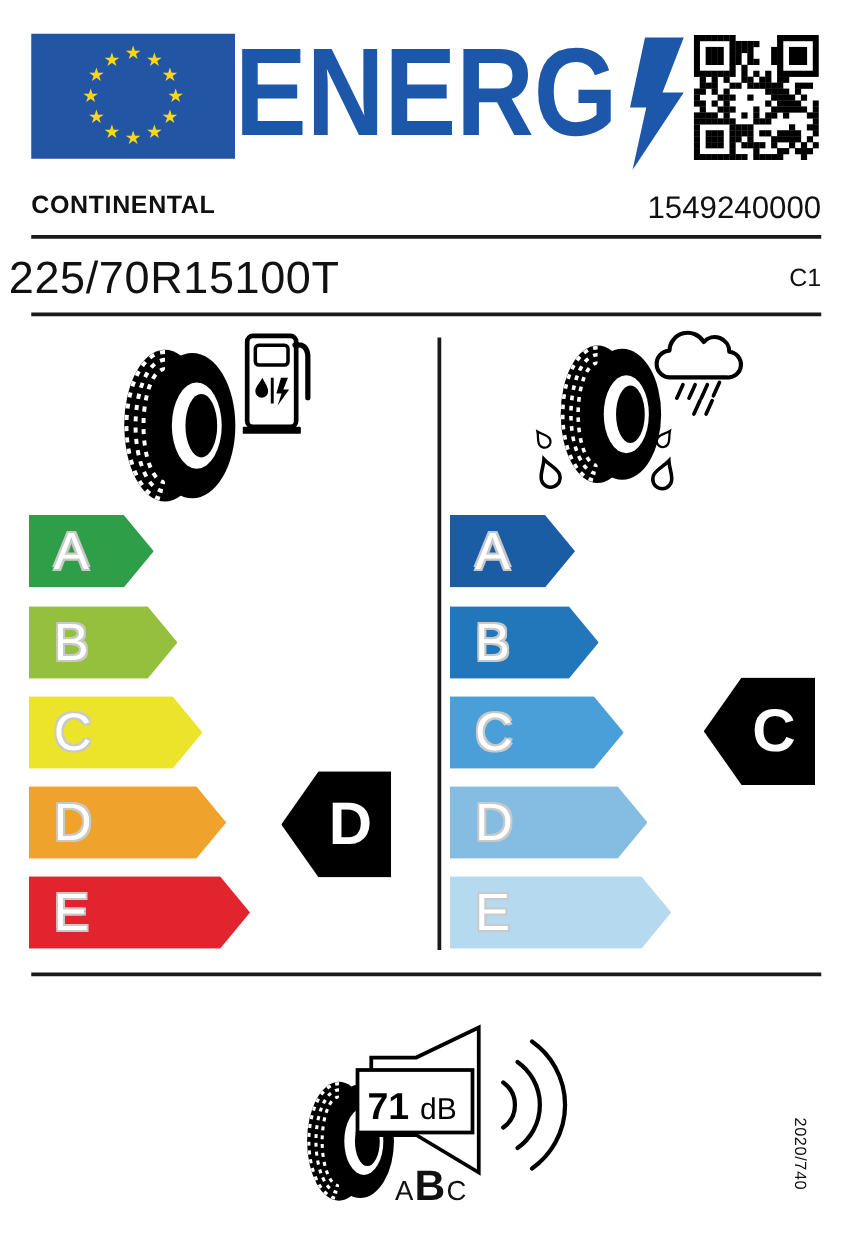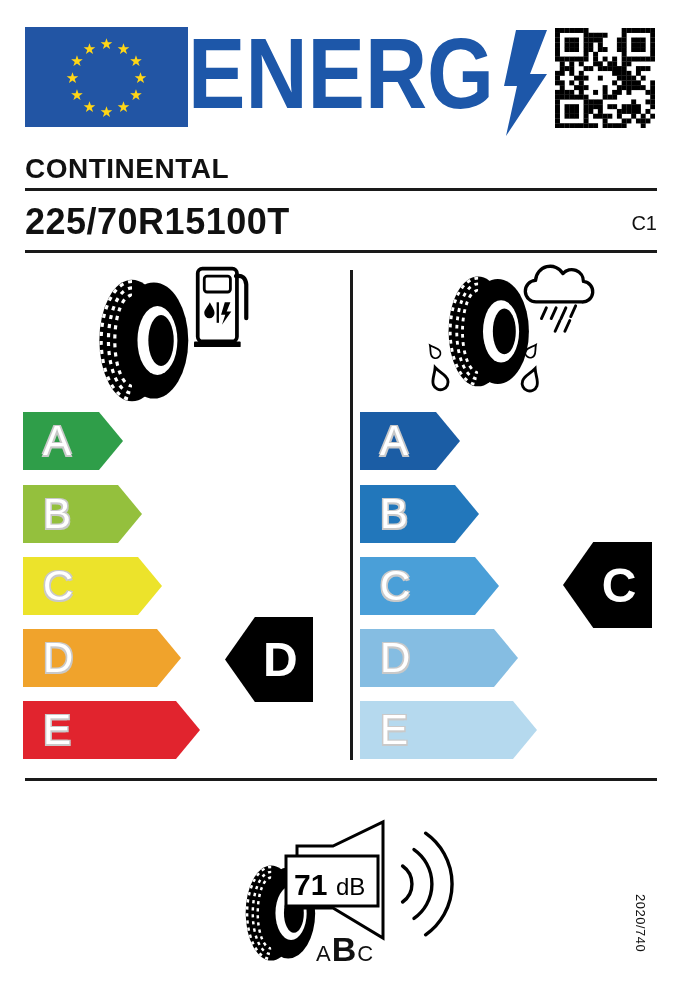--- a/index.html
+++ b/index.html
@@ -17,7 +17,7 @@
   .hrule{left:25px;width:632px;height:3px;background:#1a1a1a;}
   #vdivider{left:350px;top:270px;width:3px;height:490px;background:#1a1a1a;}
   
-  #brand{left:25px;top:153px;font-size:28px;font-weight:bold;letter-spacing:.5px;text-align:right;}
+  #brand{left:25px;top:153px;font-size:20px;font-weight:bold;letter-spacing:.5px;text-align:right;}
   #artnum{right:25px;top:152px;font-size:25px;}
   #dimension{left:25px;top:201px;font-size:36px;letter-spacing:.5px;font-weight:bold;}
   #tyreclass{right:25px;top:212px;font-size:20px;}

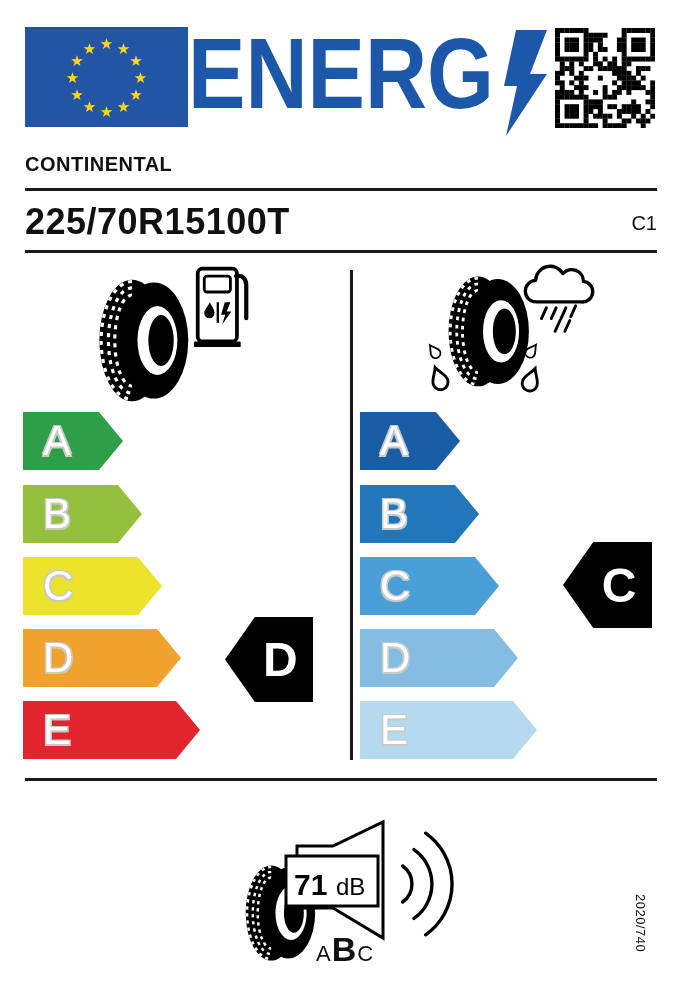--- a/index.html
+++ b/index.html
@@ -326,6 +326,7 @@
     </svg>
 
   <div class="abs" id="brand">CONTINENTAL</div>
+  <div class="abs" id="artnum">1549240000</div>
   <div class="abs hrule" style="top:188px"></div>
   <div class="abs" id="dimension">225/70R15100T</div>
   <div class="abs" id="tyreclass">C1</div>

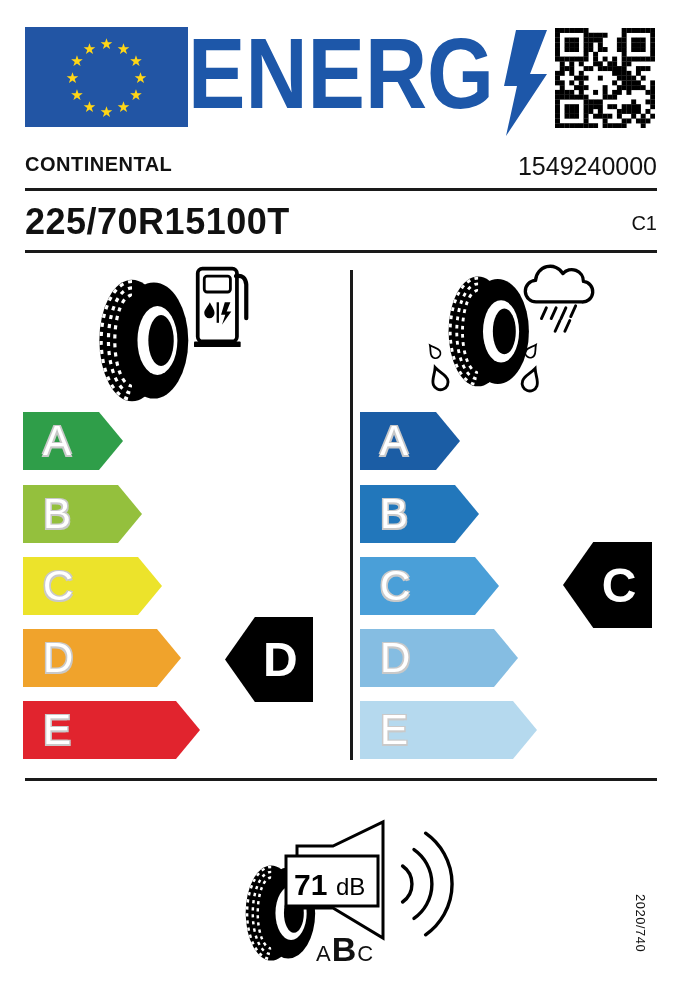--- a/index.html
+++ b/index.html
@@ -19,7 +19,7 @@
   
   #brand{left:25px;top:153px;font-size:20px;font-weight:bold;letter-spacing:.5px;text-align:right;}
   #artnum{right:25px;top:152px;font-size:25px;}
-  #dimension{left:25px;top:201px;font-size:36px;letter-spacing:.5px;font-weight:bold;}
+  #dimension{left:7px;top:201px;font-size:36px;letter-spacing:.5px;}
   #tyreclass{right:25px;top:212px;font-size:20px;}
   
   .arrow{position:absolute;height:58px;clip-path:polygon(0 0,calc(100% - 24px) 0,100% 50%,calc(100% - 24px) 100%,0 100%);}

